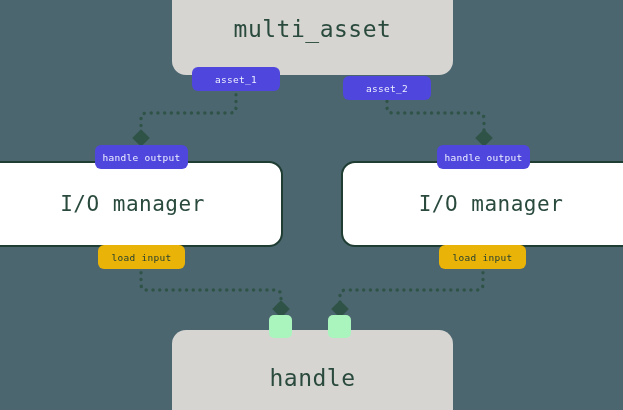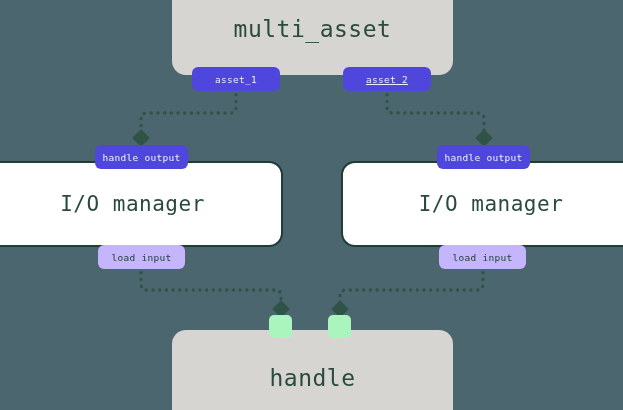--- a/index.html
+++ b/index.html
@@ -111,7 +111,7 @@
   <div class="badge badge-out" style="left:192px; top:67px; width:88px;">
     <span>asset_1</span>
   </div>
-  <div class="badge badge-out" style="left:343px; top:67px; width:88px;text-decoration:underline;">
+  <div class="badge badge-out" style="left:343px; top:76px; width:88px;">
     <span>asset_2</span>
   </div>
 

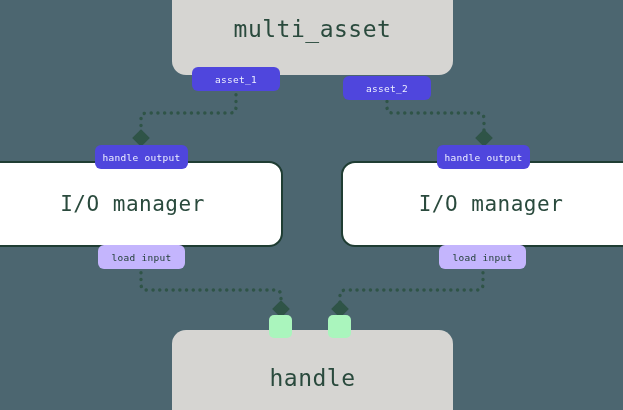--- a/index.html
+++ b/index.html
@@ -72,7 +72,7 @@
     color: #eef0ff;
   }
   .badge-in {
-    background: #c4b5fd;
+    background: #eab308;
     color: #1f3d33;
   }
   .badge-square {

